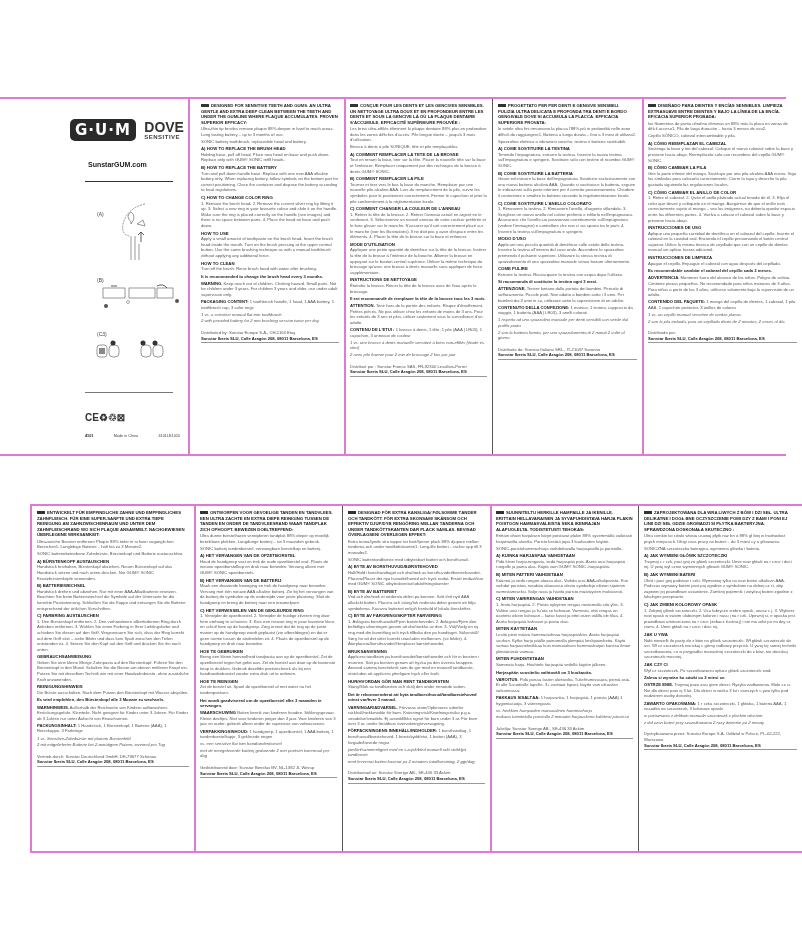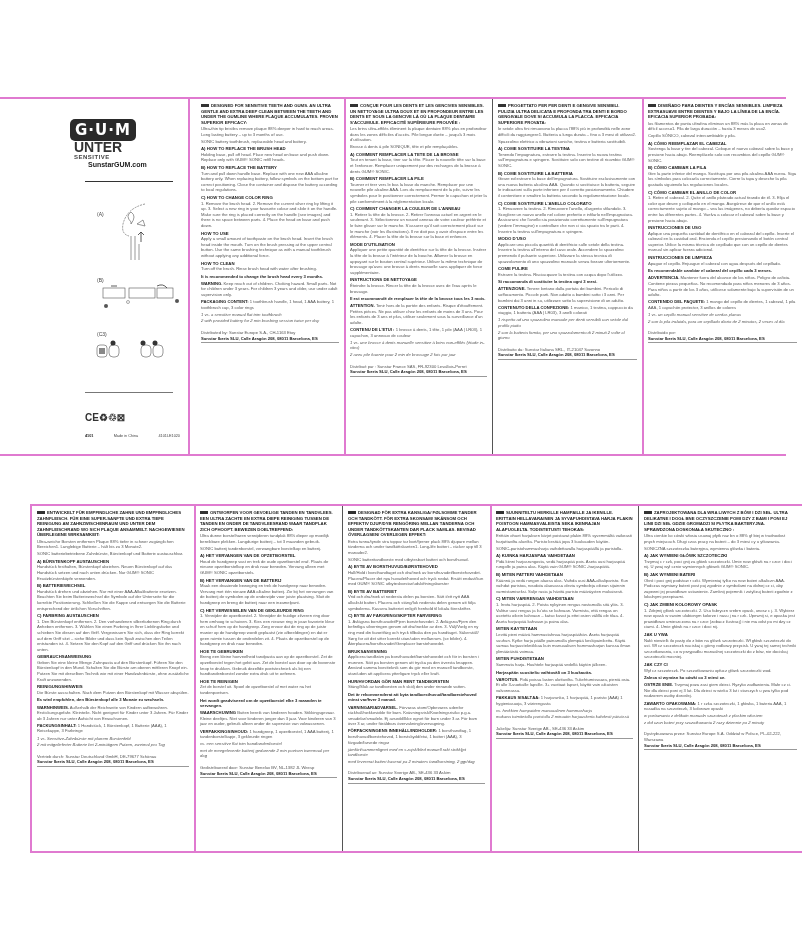--- a/index.html
+++ b/index.html
@@ -41,7 +41,7 @@
     <div class="logo-wrap">
       <span class="gum">G·U·M</span>
       <span class="sonic">
-        <span class="s1">UNTER</span>
+        <span class="s1">DOVE</span>
         <span class="s2">SENSITIVE</span>
       </span>
     </div>

